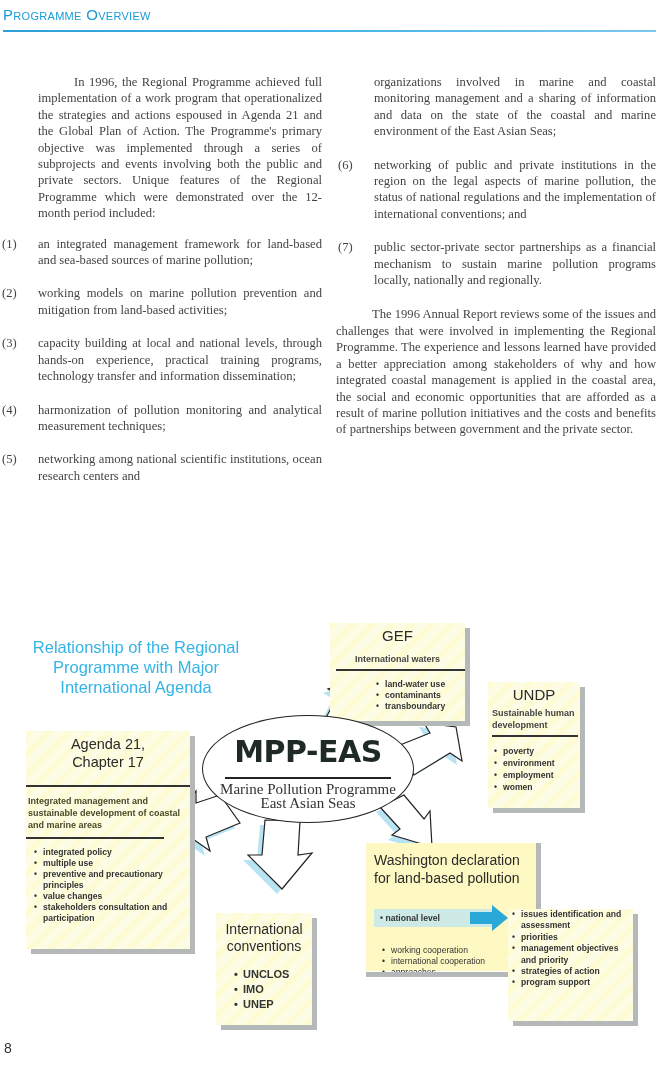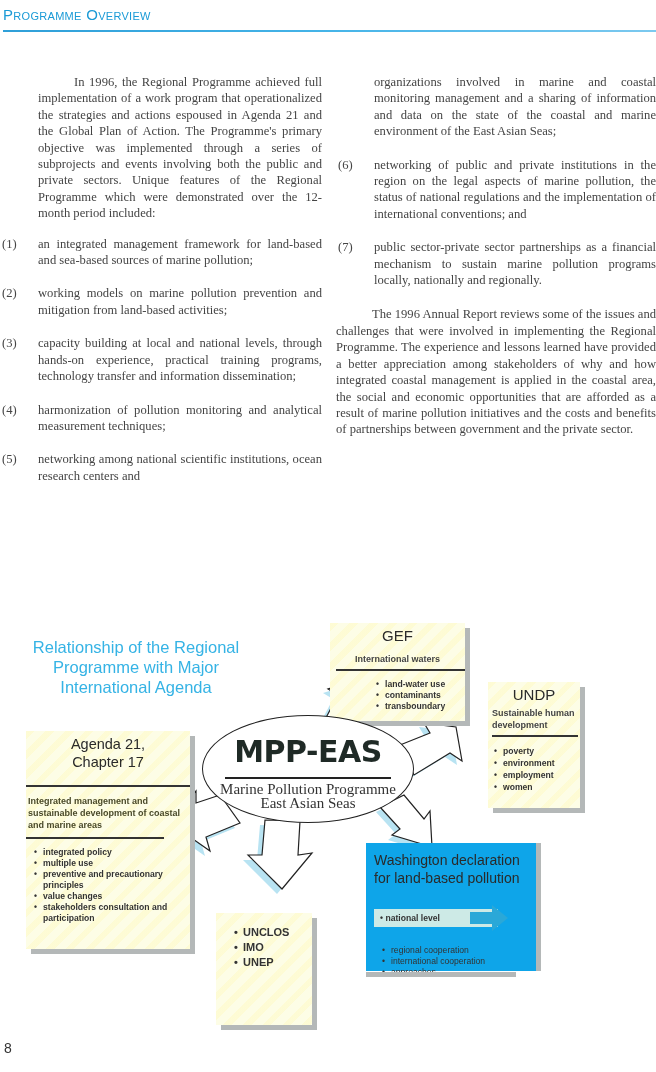--- a/index.html
+++ b/index.html
@@ -33,7 +33,7 @@
   .box-undp { left: 488px; top: 67px; width: 92px; height: 126px; }
   .box-agenda { left: 26px; top: 116px; width: 164px; height: 218px; }
   .box-intl { left: 216px; top: 298px; width: 96px; height: 112px; }
-  .box-wash { left: 366px; top: 228px; width: 170px; height: 128px; background: #0ea5e9; background-image: none; box-shadow: 5px 0 0 #b4b8b8; }
+  .box-wash { left: 366px; top: 228px; width: 170px; height: 128px; background: #fef9c3; background-image: none; box-shadow: 5px 0 0 #b4b8b8; }
   .box-wash2 { left: 508px; top: 294px; width: 125px; height: 112px; }
 
   .ellipse { position: absolute; left: 202px; top: 100px; width: 210px; height: 106px; border: 1.5px solid #222; border-radius: 50%; background: #ffffff; }

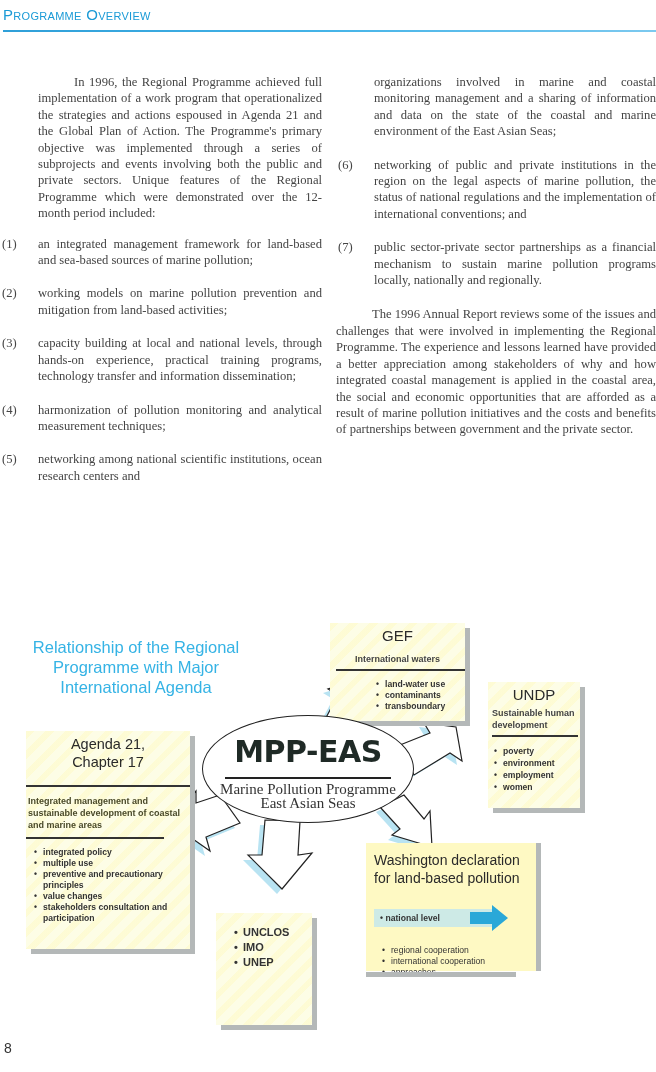--- a/index.html
+++ b/index.html
@@ -183,6 +183,15 @@
     <div style="position:absolute;left:0;bottom:-6px;width:150px;height:5px;background:#b4b8b8"></div>
   </div>
 
+  <div class="box box-wash2">
+    <ul style="margin:0 0 0 4px;line-height:11.4px">
+      <li>issues identification and assessment</li>
+      <li>priorities</li>
+      <li>management objectives and priority</li>
+      <li>strategies of action</li>
+      <li>program support</li>
+    </ul>
+  </div>
 
   <div class="ellipse">
     <div class="mpp">MPP-EAS</div>

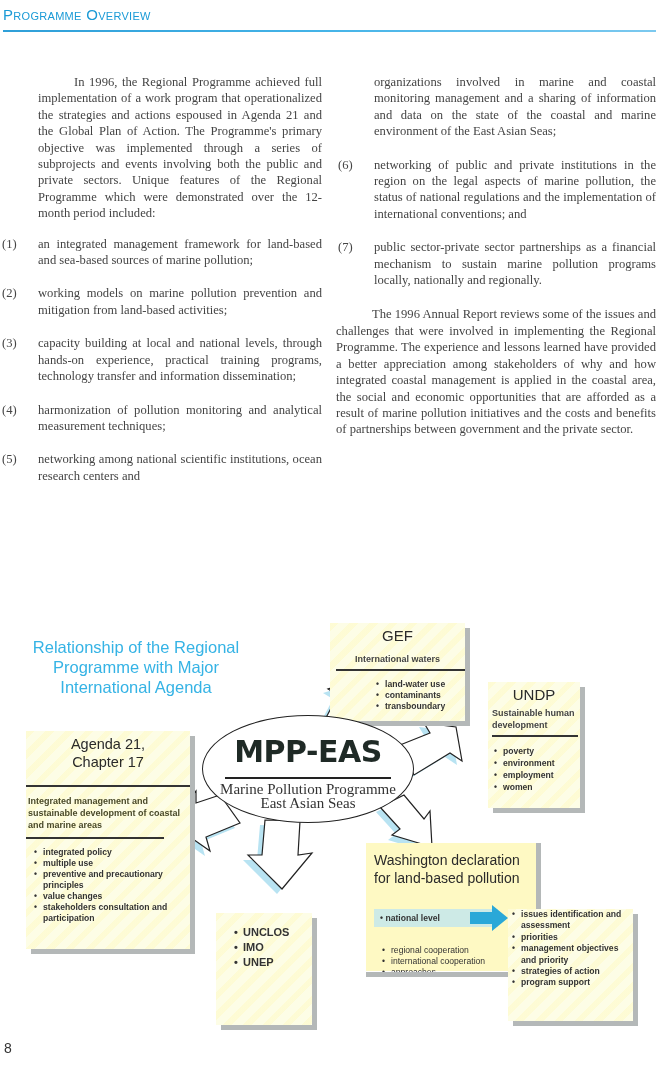--- a/index.html
+++ b/index.html
@@ -159,6 +159,10 @@
   </div>
 
   <div class="box box-intl">
+    <div class="bh" style="padding-top:8px;font-size:14px;line-height:17px">
+      <div>International</div>
+      <div>conventions</div>
+    </div>
     <ul style="margin:12px 0 0 18px;font-size:11px;line-height:15px">
       <li>UNCLOS</li>
       <li>IMO</li>

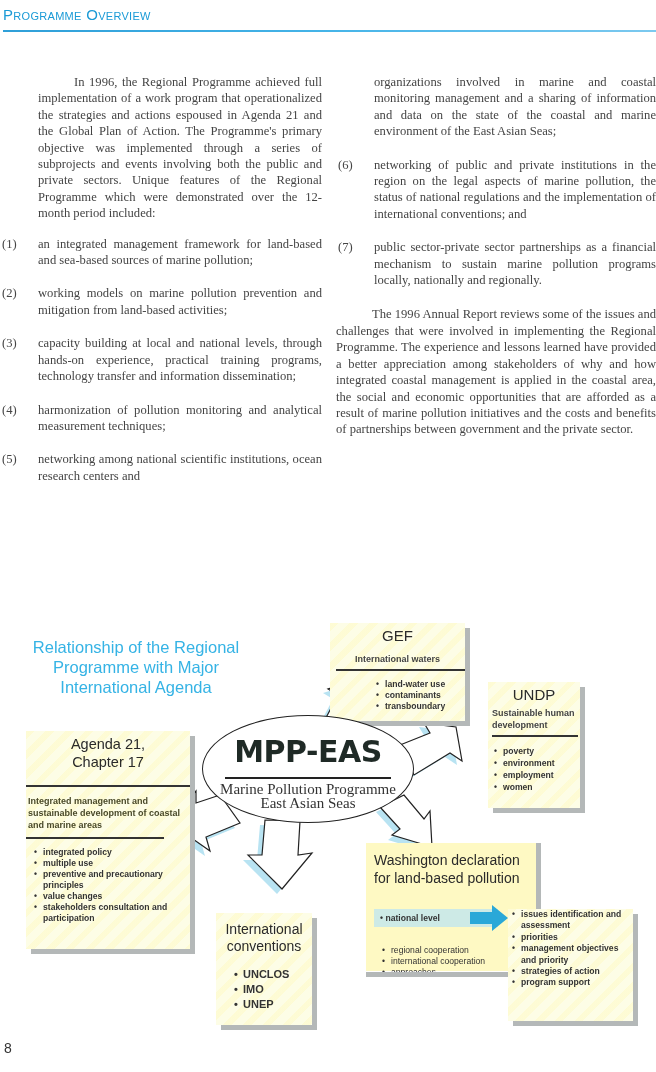--- a/index.html
+++ b/index.html
@@ -180,7 +180,7 @@
       <polygon points="0,7 22,7 22,0 38,13 22,26 22,19 0,19" fill="#2aa8d8"></polygon>
     </svg>
     <ul style="position:absolute;left:8px;top:94px;font-weight:normal">
-      <li>regional cooperation</li>
+      <li>working cooperation</li>
       <li>international cooperation</li>
       <li>approaches</li>
     </ul>

